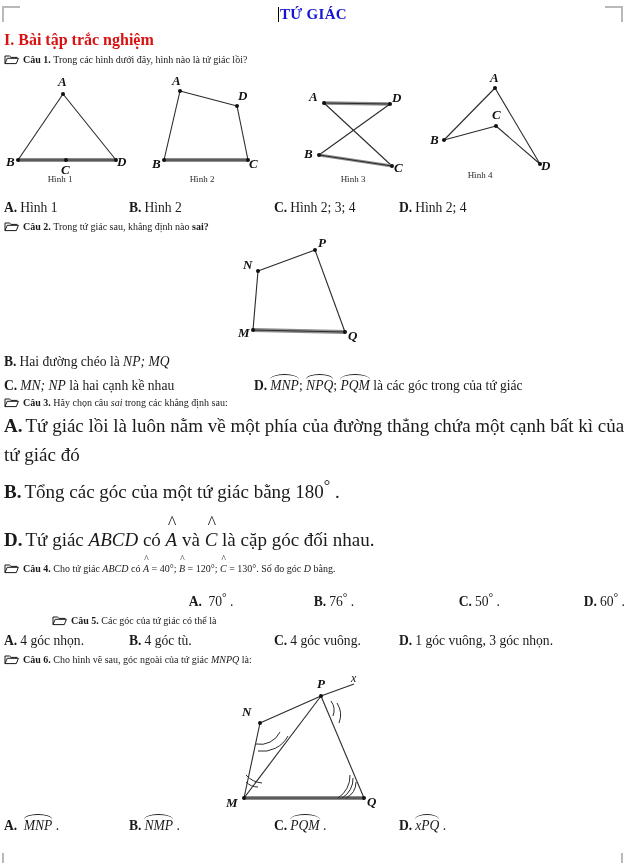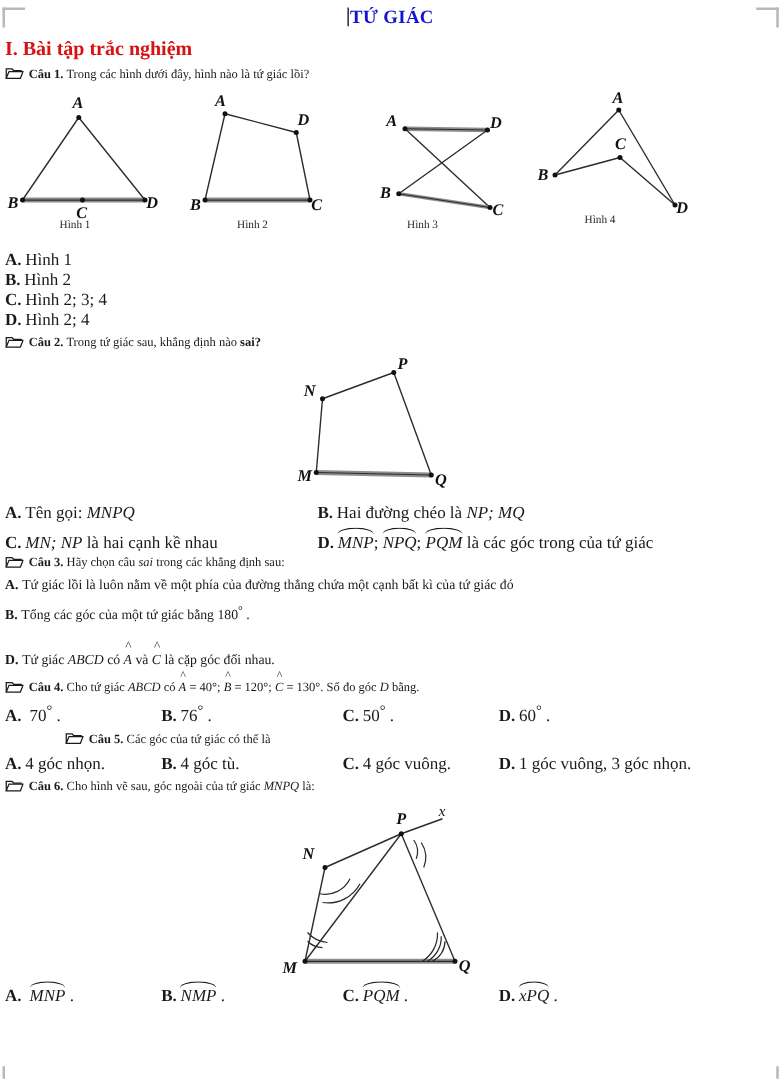--- a/index.html
+++ b/index.html
@@ -143,7 +143,7 @@
         <text x="4" y="88" font-family="Liberation Serif, serif" font-size="13" font-style="italic" font-weight="bold" fill="#111">B</text>
         <text x="94" y="102" font-family="Liberation Serif, serif" font-size="13" font-style="italic" font-weight="bold" fill="#111">C</text>
       </svg>
-      <div class="capt" style="left:8px;top:104px;width:60px;">Hình 3</div>
+      <div class="capt" style="left:23px;top:104px;width:60px;">Hình 3</div>
     </div>
 
     <div class="figbox" style="left:430px;top:0;">

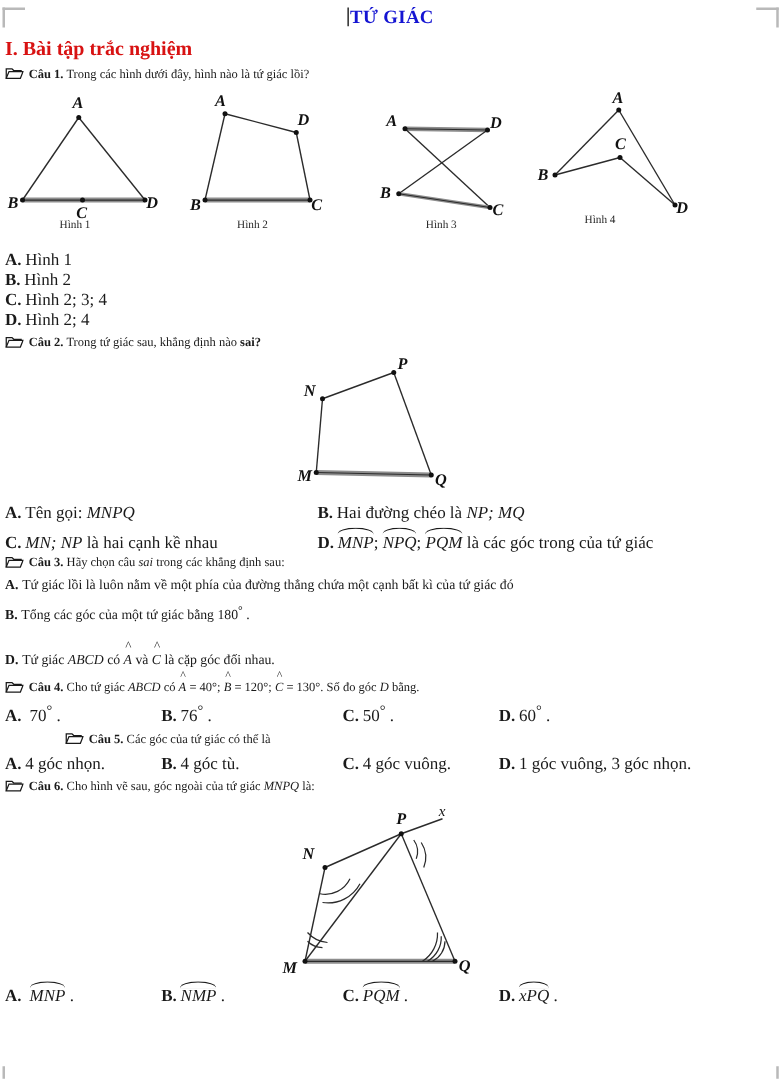--- a/index.html
+++ b/index.html
@@ -165,7 +165,7 @@
     </div>
   </div>
 
-  <div class="opts" style="margin-top:10px;flex-direction:column;">
+  <div class="opts" style="margin-top:10px;">
     <div style="width:125px;"><span class="opt-lbl">A.</span><span>Hình 1</span></div>
     <div style="width:145px;"><span class="opt-lbl">B.</span><span>Hình 2</span></div>
     <div style="width:125px;"><span class="opt-lbl">C.</span><span>Hình 2; 3; 4</span></div>

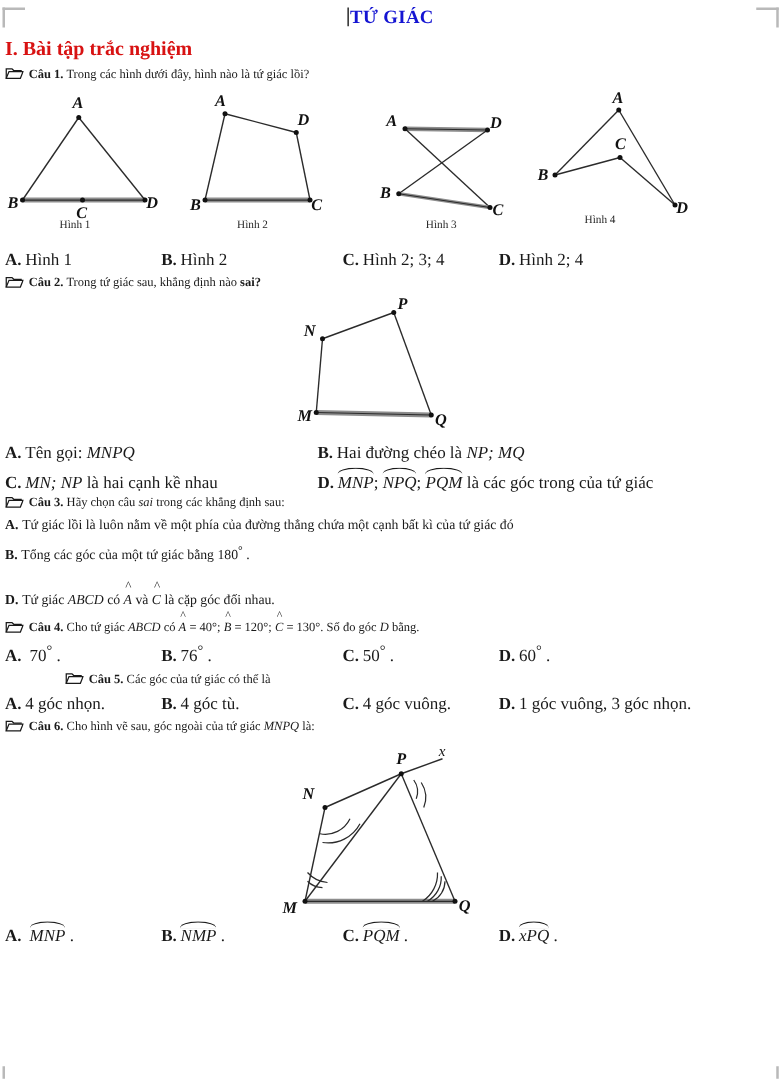--- a/index.html
+++ b/index.html
@@ -201,9 +201,6 @@
   </div>
 
   <div class="row2" style="margin-top:6px;">
-    <div style="width:250px;">
-      <span class="opt-lbl">A.</span><span>Tên gọi: </span><span class="mi">MNPQ</span>
-    </div>
     <div>
       <span class="opt-lbl">B.</span><span>Hai đường chéo là </span><span class="mi">NP; MQ</span>
     </div>

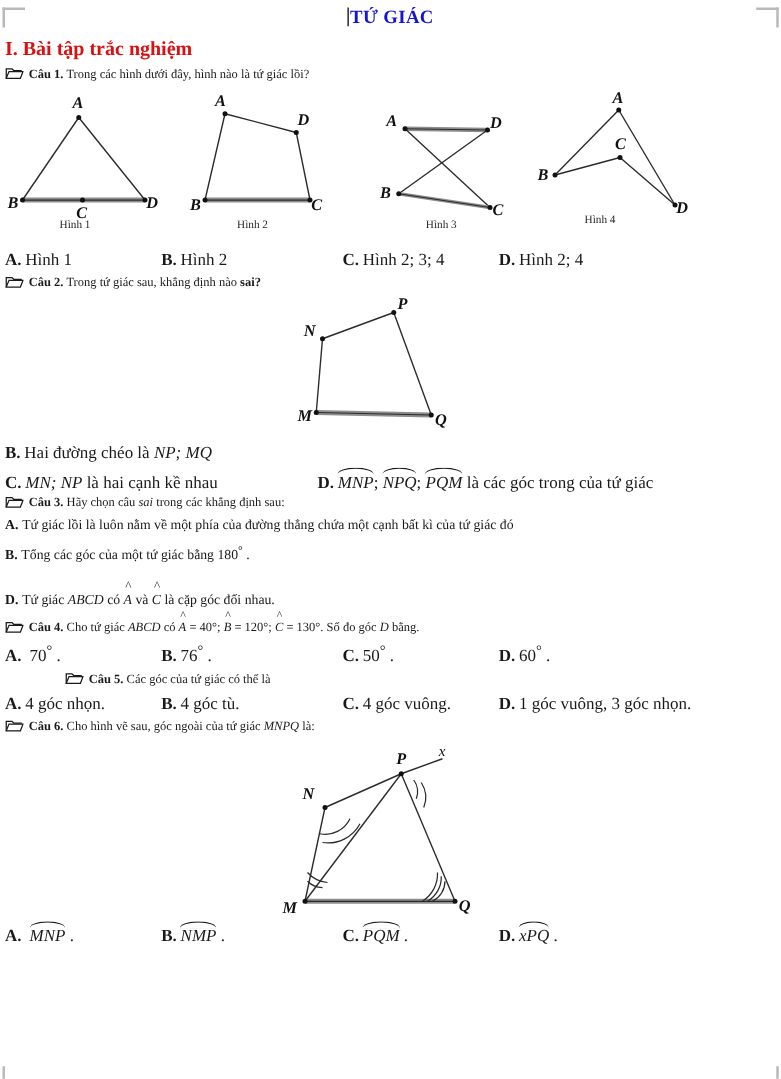--- a/index.html
+++ b/index.html
@@ -40,7 +40,7 @@
   .opts > div{flex:0 0 auto;}
   .opt-lbl{font-weight:bold;margin-right:3px;}
   .row2{display:flex;margin:4px 0 2px 4px;font-size:13.6px;}
-  .stack{margin:3px 0 3px 4px;font-size:11px;line-height:1.5;}
+  .stack{margin:3px 0 3px 4px;font-size:19px;line-height:1.5;}
   .figs{position:relative;height:120px;margin-top:4px;}
   .capt{
     position:absolute;font-size:9px;color:#2a2a2a;text-align:center;

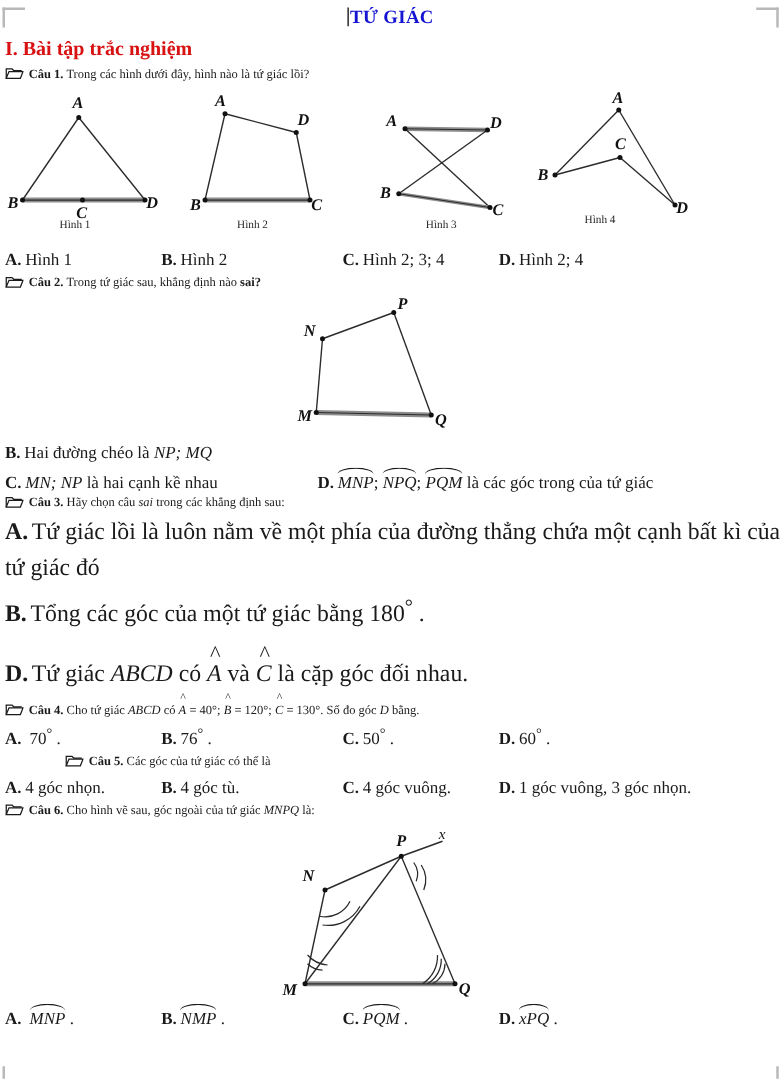--- a/index.html
+++ b/index.html
@@ -247,7 +247,7 @@
     <span>Cho tứ giác </span><span class="mi">ABCD</span><span> có </span><span class="hat mi"><span class="hatm">^</span><span>A</span></span><span> = </span><span>40°</span><span>; </span><span class="hat mi"><span class="hatm">^</span><span>B</span></span><span> = </span><span>120°</span><span>; </span><span class="hat mi"><span class="hatm">^</span><span>C</span></span><span> = </span><span>130°</span><span>. Số đo góc </span><span class="mi">D</span><span> bằng.</span>
   </div>
 
-  <div class="opts" style="margin-top:5px;">
+  <div class="opts" style="margin-top:16px;justify-content:flex-end;">
     <div style="width:125px;"><span class="opt-lbl">A.</span> <span>70</span><span class="deg">°</span><span> .</span></div>
     <div style="width:145px;"><span class="opt-lbl">B.</span><span>76</span><span class="deg">°</span><span> .</span></div>
     <div style="width:125px;"><span class="opt-lbl">C.</span><span>50</span><span class="deg">°</span><span> .</span></div>

